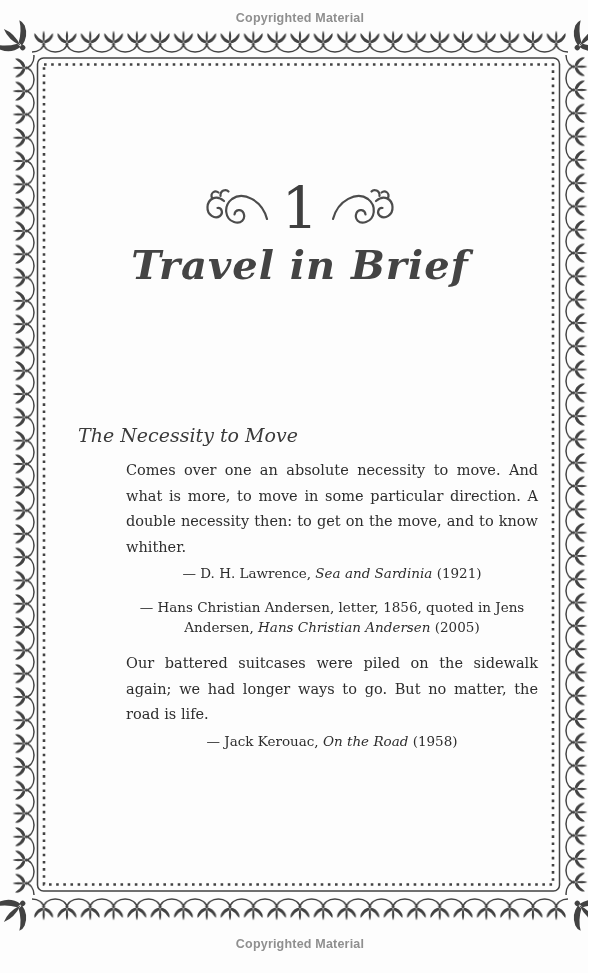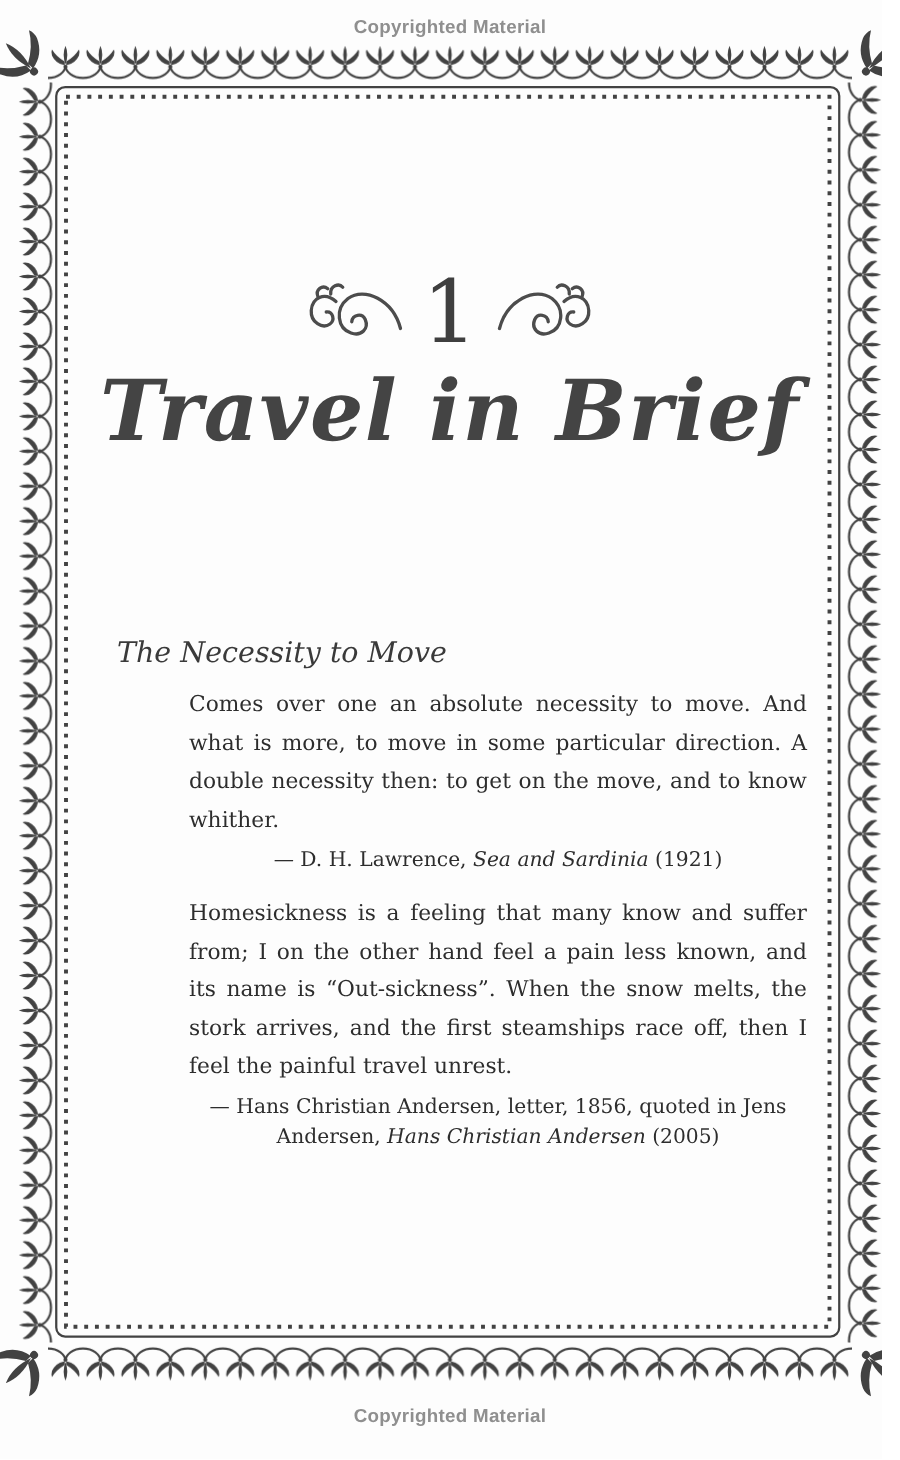--- a/index.html
+++ b/index.html
@@ -48,7 +48,7 @@
     position:absolute;left:0;top:241px;width:600px;
     text-align:center;
     font-style:italic;
-    font-size:56px;
+    font-size:40px;
     letter-spacing:1px;
     color:#444444;
   }

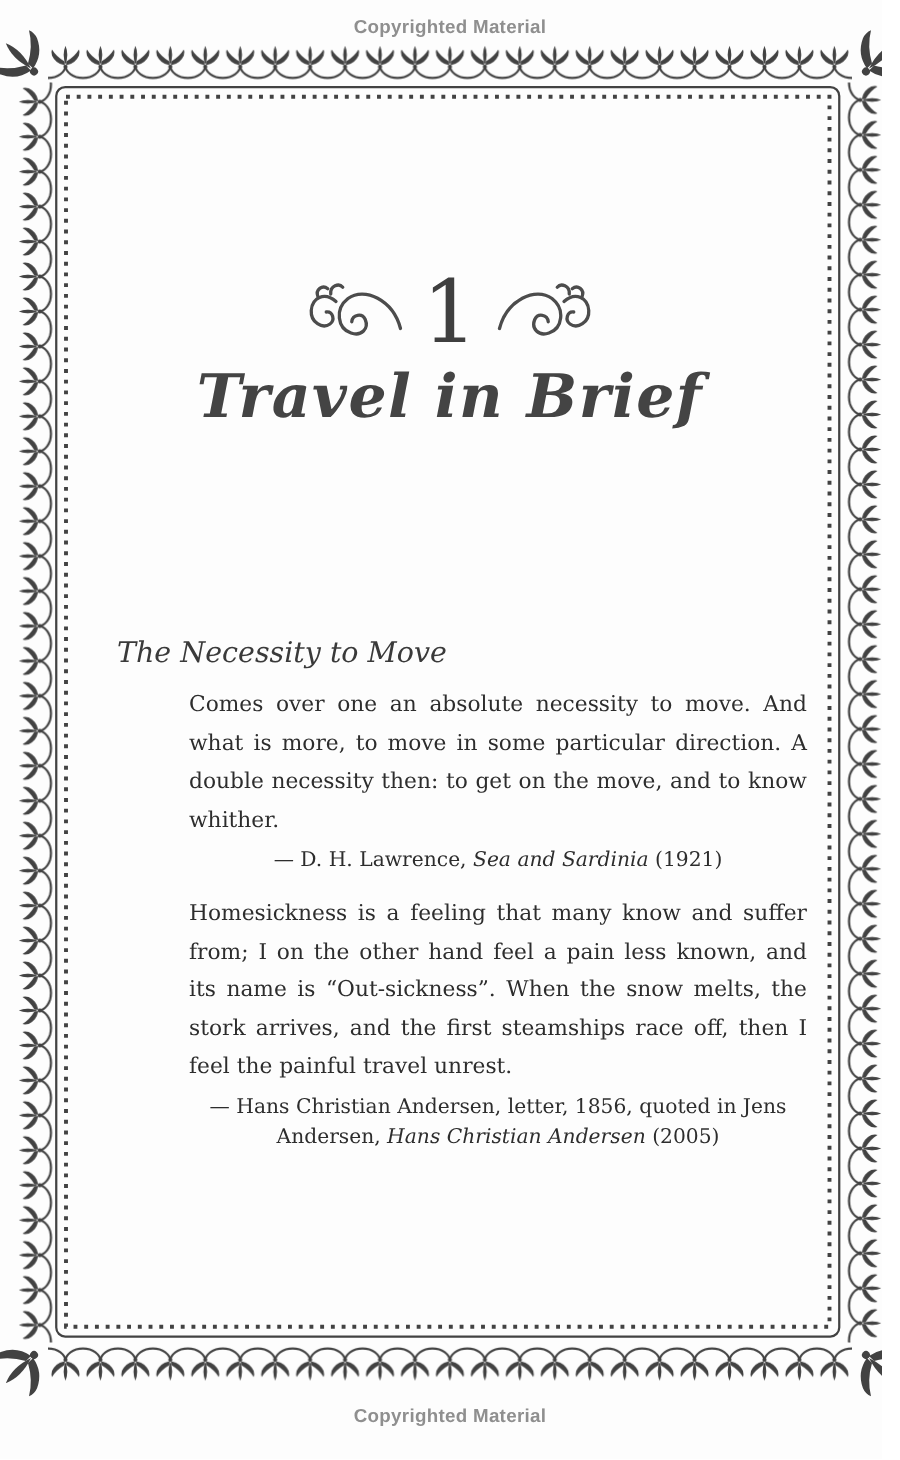--- a/index.html
+++ b/index.html
@@ -157,7 +157,6 @@
       </div>
 
       <div class="quote">
-        <p class="quote-text">Homesickness is a feeling that many know and suffer from; I on the other hand feel a pain less known, and its name is “Out-sickness”. When the snow melts, the stork arrives, and the first steamships race off, then I feel the painful travel unrest.</p>
         <p class="quote-attr"><span>— Hans Christian Andersen, letter, 1856, quoted in Jens Andersen, </span><span class="it">Hans Christian Andersen</span><span> (2005)</span></p>
       </div>
     </div>

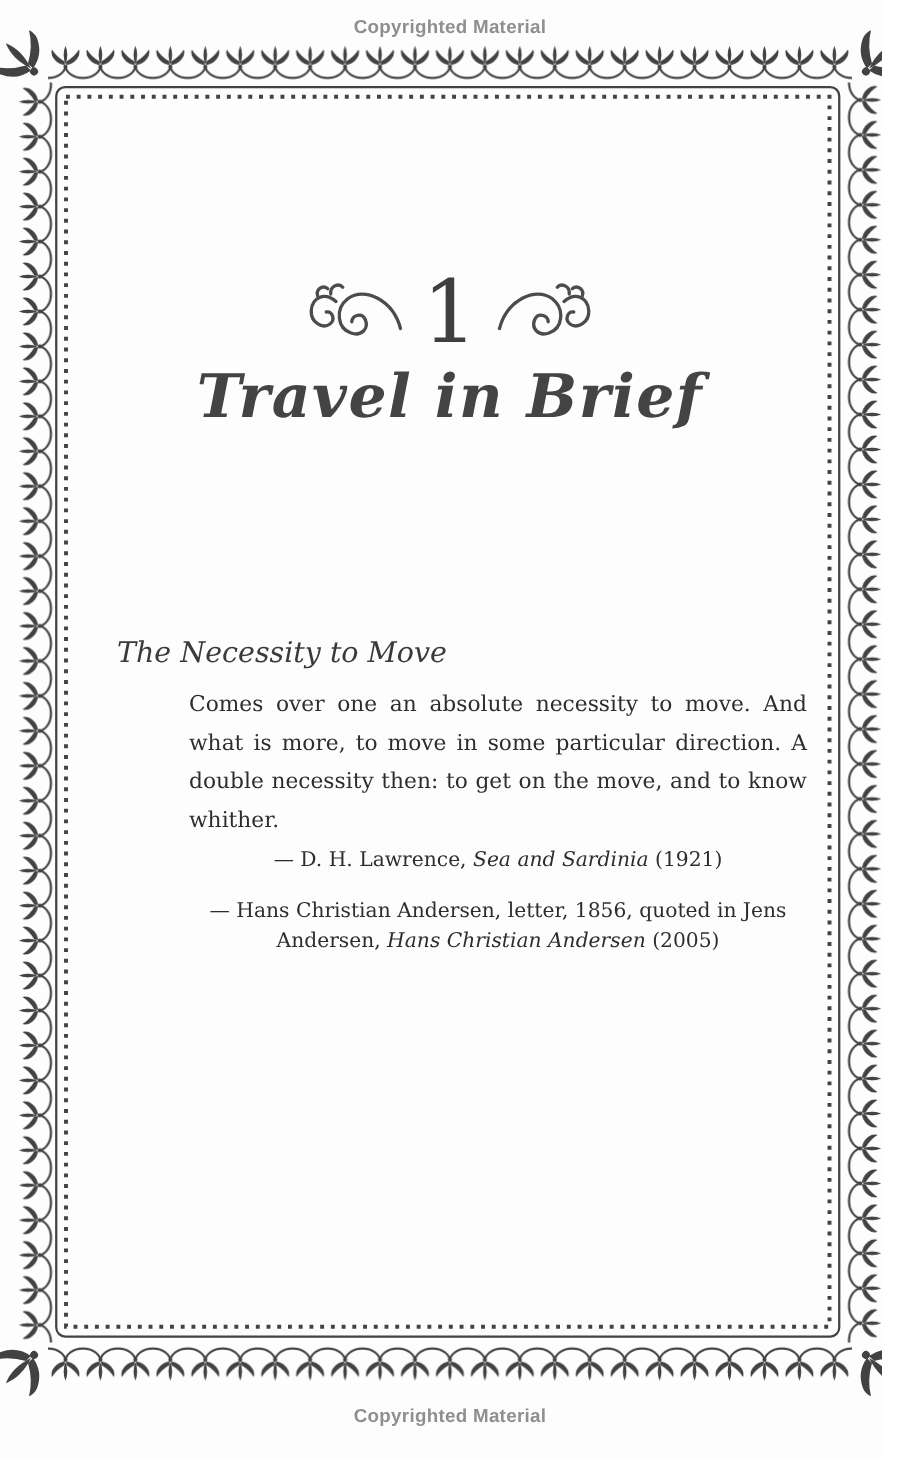--- a/index.html
+++ b/index.html
@@ -163,6 +163,10 @@
 
     <div class="section">
 
+      <div class="quote">
+        <p class="quote-text">Our battered suitcases were piled on the sidewalk again; we had longer ways to go. But no matter, the road is life.</p>
+        <p class="quote-attr"><span>— Jack Kerouac, </span><span class="it">On the Road</span><span> (1958)</span></p>
+      </div>
     </div>
 
   </div>

